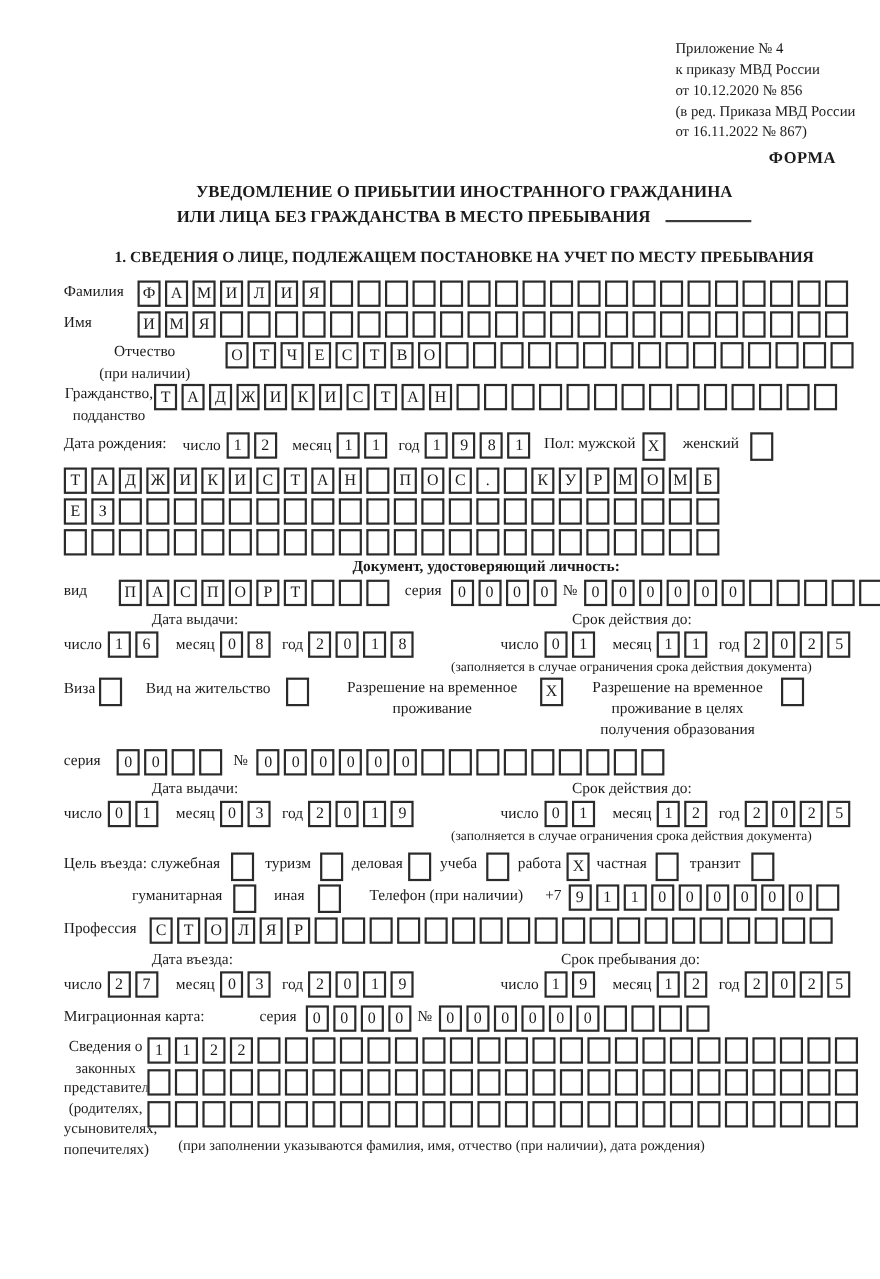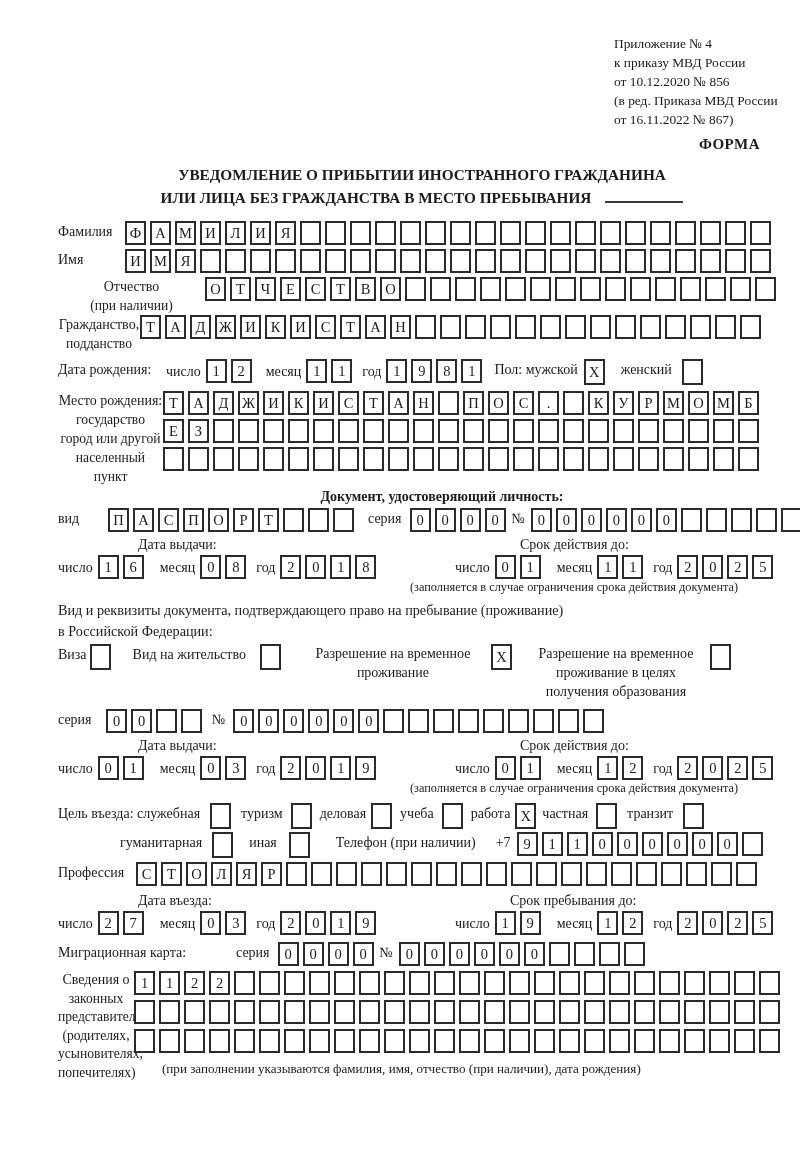--- a/index.html
+++ b/index.html
@@ -72,6 +72,7 @@
     </div>
   </div>
 
+  <div class="sec">1. СВЕДЕНИЯ О ЛИЦЕ, ПОДЛЕЖАЩЕМ ПОСТАНОВКЕ НА УЧЕТ ПО МЕСТУ ПРЕБЫВАНИЯ</div>
 
   <div class="row" style="margin-top:12px;">
     <span class="lbl w67">Фамилия</span>

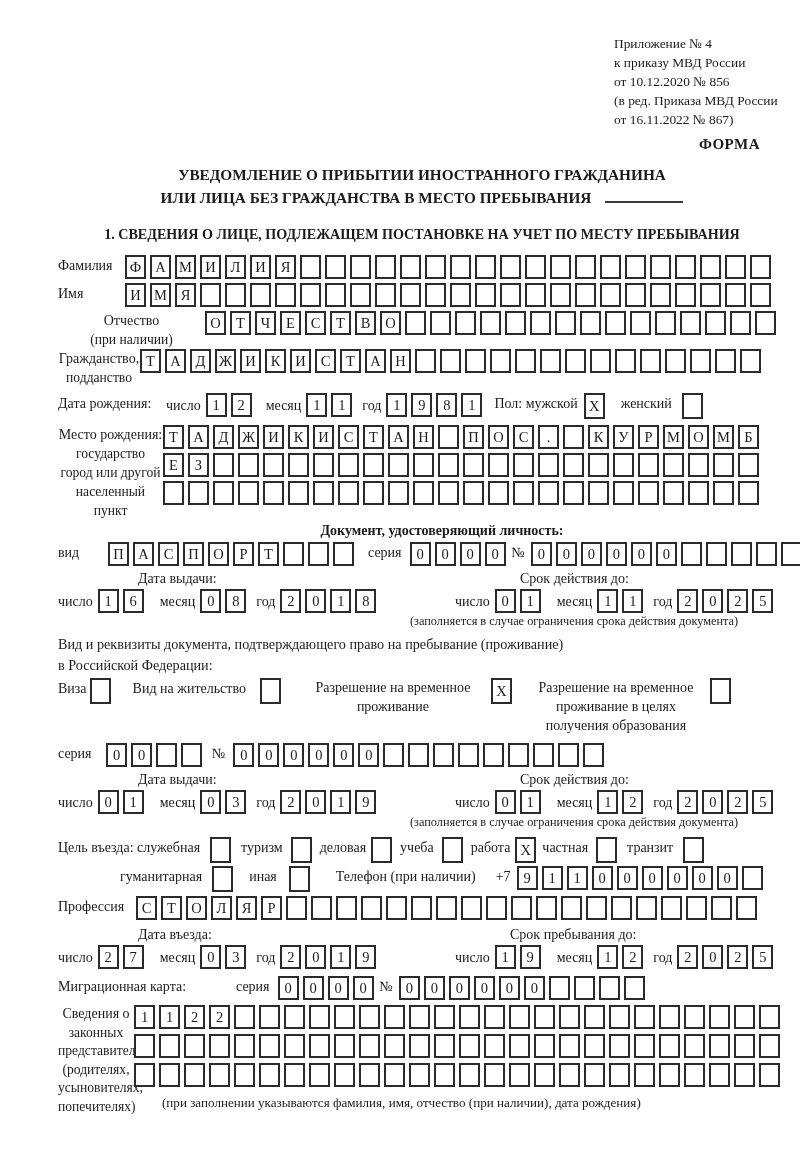--- a/index.html
+++ b/index.html
@@ -236,12 +236,6 @@
   </div>
 
   <div class="row" style="margin-top:6px;">
-    <div class="lblstack w105" style="line-height:19px;">
-      <div style="font-size:14px;">Место рождения:</div>
-      <div>государство</div>
-      <div>город или другой</div>
-      <div>населенный пункт</div>
-    </div>
     <div>
       <div class="cellrow" style="margin-bottom:4px;">
           <span class="cell">Т</span>

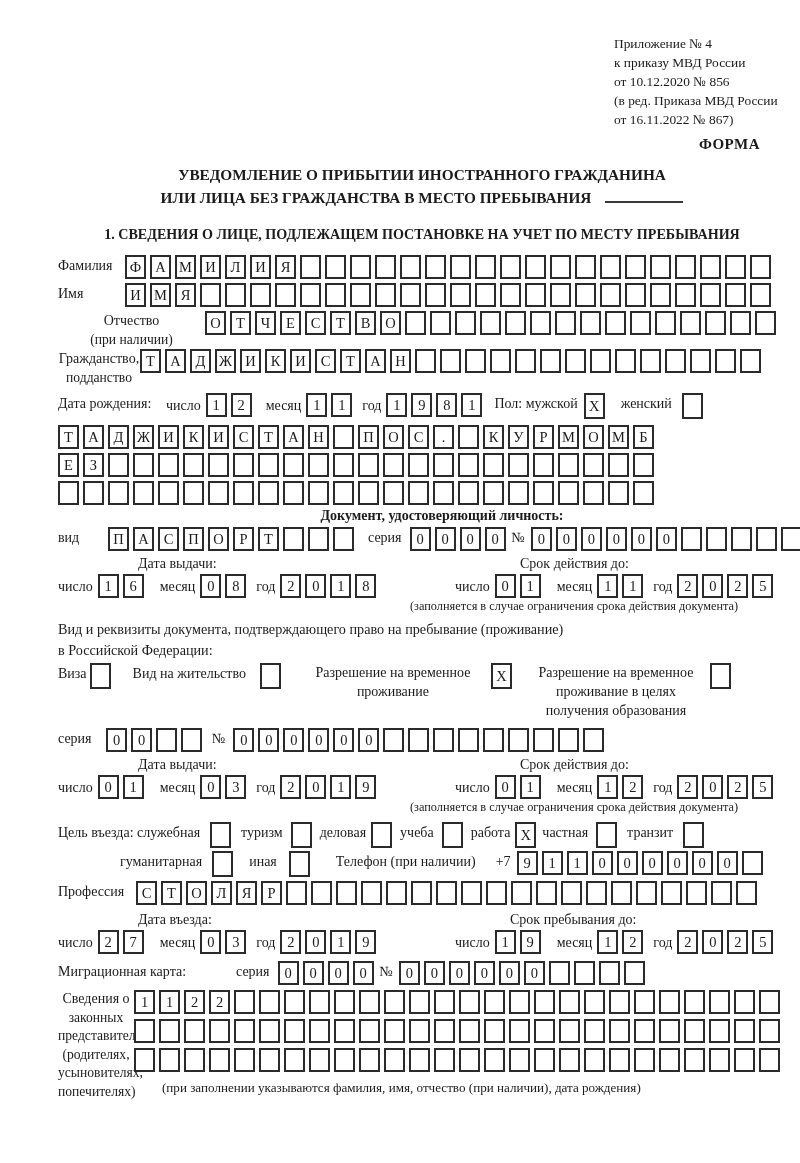--- a/index.html
+++ b/index.html
@@ -417,10 +417,6 @@
     </div>
   </div>
 
-  <div style="margin-top:5px;font-size:14.2px;line-height:21px;">
-    <div>Вид и реквизиты документа, подтверждающего право на пребывание (проживание)</div>
-    <div>в Российской Федерации:</div>
-  </div>
 
   <div class="row" style="margin-top:2px;">
     <span class="lbl">Виза</span>

